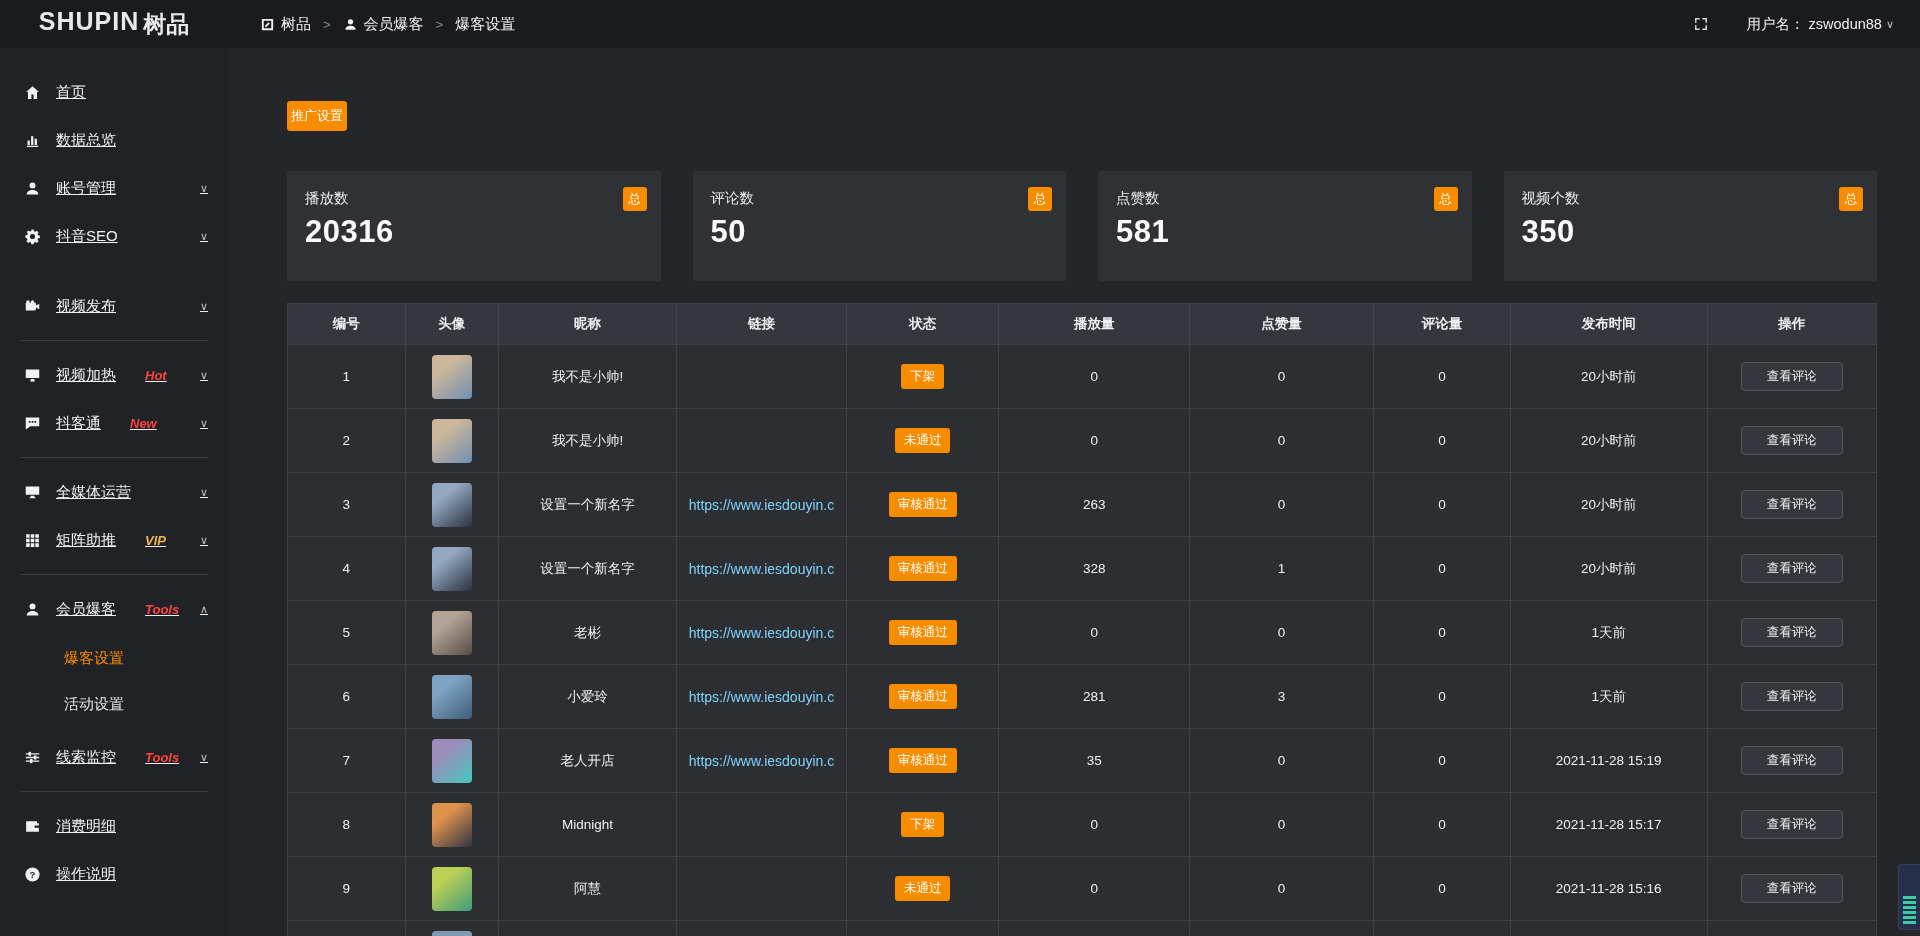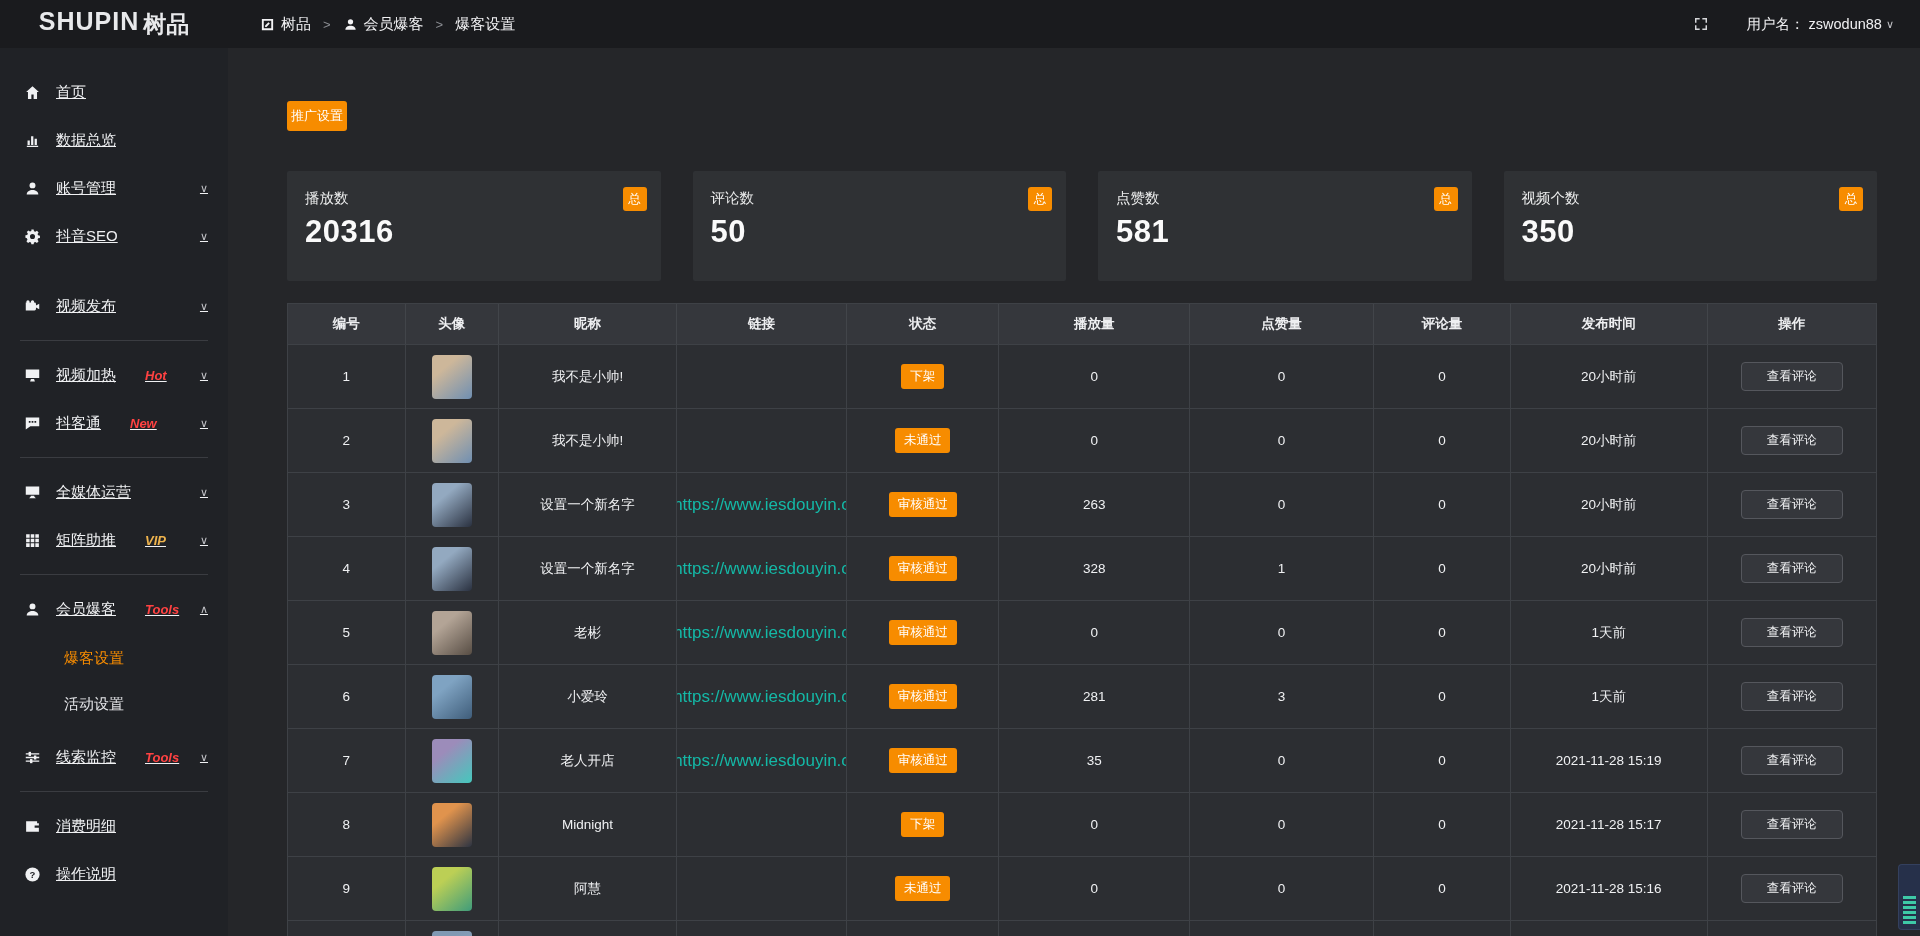--- a/index.html
+++ b/index.html
@@ -67,7 +67,7 @@
   .tc:last-child{border-right:none;}
   .avatar{width:40px;height:44px;border-radius:4px;flex:none;}
   .status-badge{background:#f78c00;color:#fff;font-size:12.5px;border-radius:3px;padding:6px 9px;line-height:1;}
-  .vlink{color:#14b8a6;font-size:17px;text-decoration:none;cursor:pointer;}
+  .vlink{color:#7dd3fc;font-size:14px;text-decoration:none;cursor:pointer;}
   .ghost-btn{background:#35373c;border:1px solid #55575d;color:#f0f1f3;font-size:12.5px;
     border-radius:4px;padding:7px 25px;cursor:pointer;font-family:inherit;line-height:1;}
 

